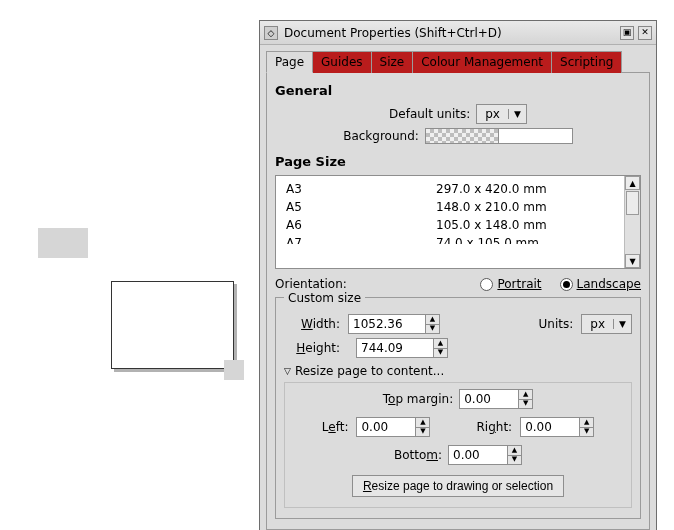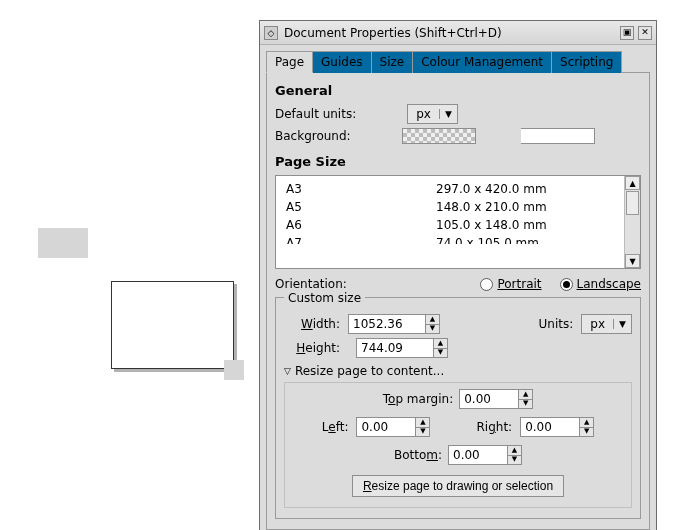--- a/index.html
+++ b/index.html
@@ -63,7 +63,7 @@
     border: 1px solid #9b9b9b;
     border-bottom: none;
     padding: 3px 8px;
-    background: #0369a1;
+    background: #b91c1c;
     font-size: 12px;
     position: relative;
     margin-right: -1px;

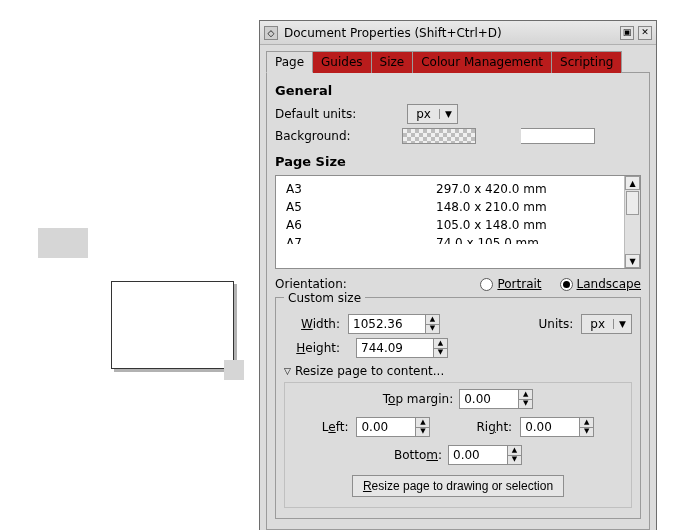--- a/index.html
+++ b/index.html
@@ -90,7 +90,7 @@
     margin: 4px 0;
   }
   .row .lbl { margin-right: 6px; }
-  .right { justify-content: flex-start; gap: 45px; }
+  .right { justify-content: center; }
   .combo {
     display:flex;
     border: 1px solid #8e8e8e;

